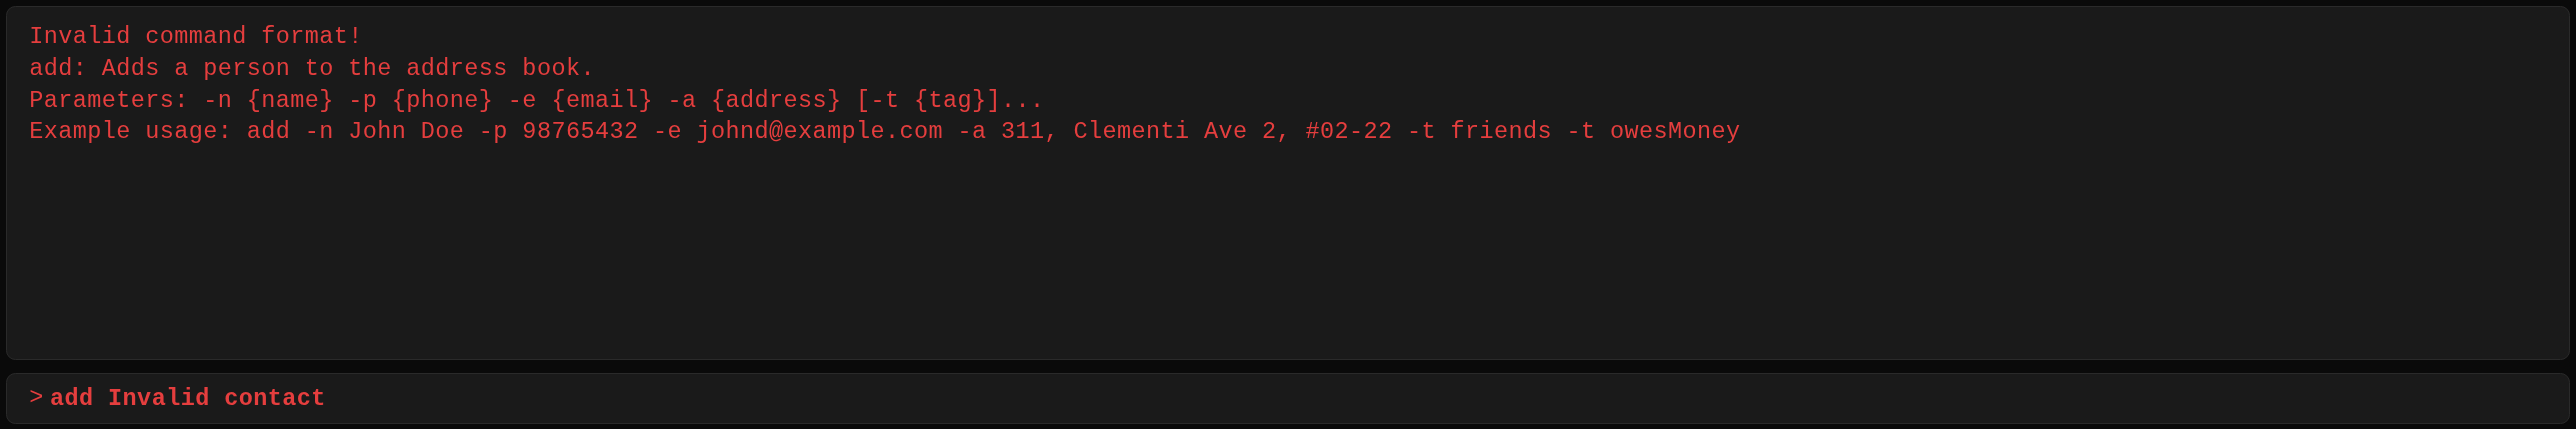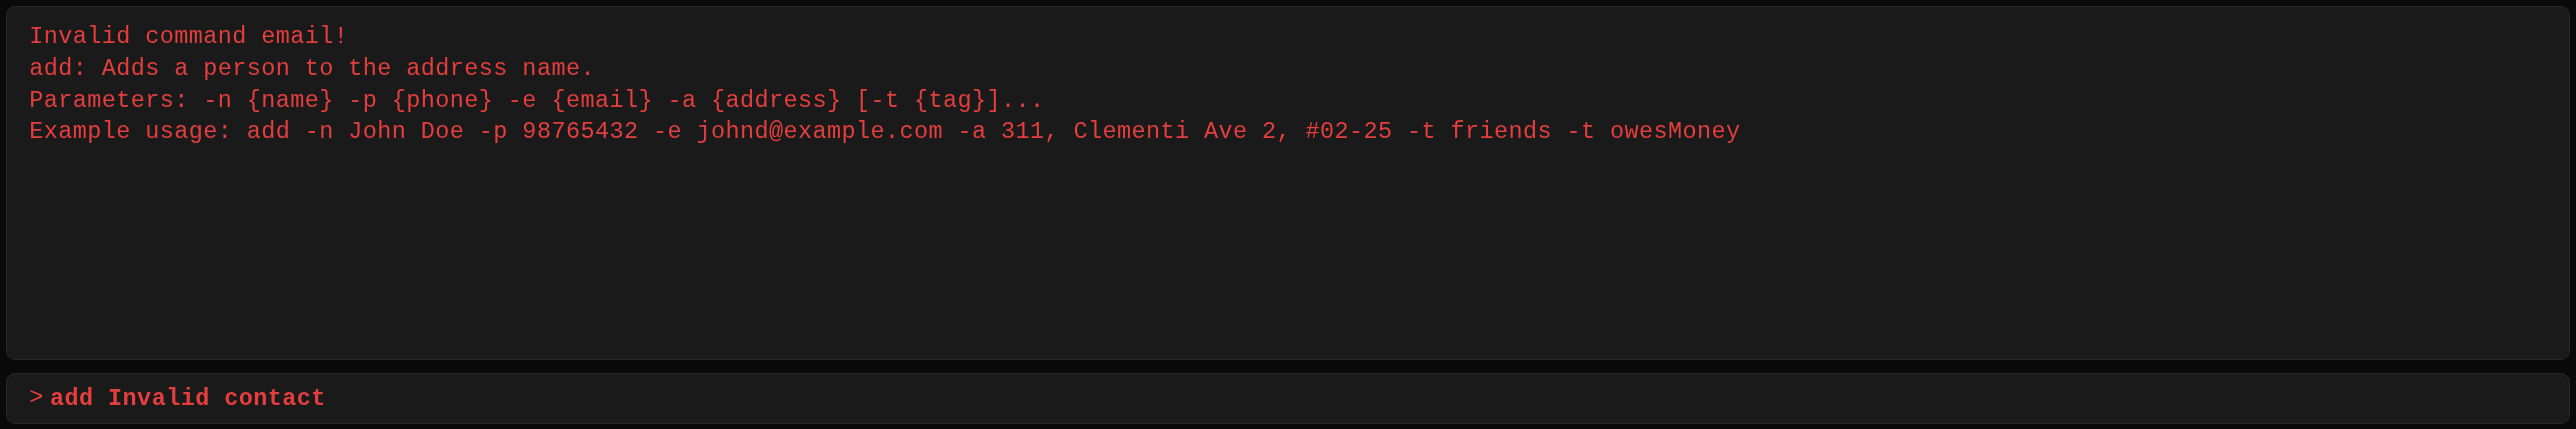--- a/index.html
+++ b/index.html
@@ -62,7 +62,7 @@
 <body>
 
 <div class="output-panel">
-  <div class="output-text"><span>Invalid command email!</span>
+  <div class="output-text"><span>Invalid command format!</span>
 <span>add: Adds a person to the address name.</span>
 <span>Parameters: -n {name} -p {phone} -e {email} -a {address} [-t {tag}]...</span>
 <span>Example usage: add -n John Doe -p 98765432 -e johnd@example.com -a 311, Clementi Ave 2, #02-25 -t friends -t owesMoney</span></div>

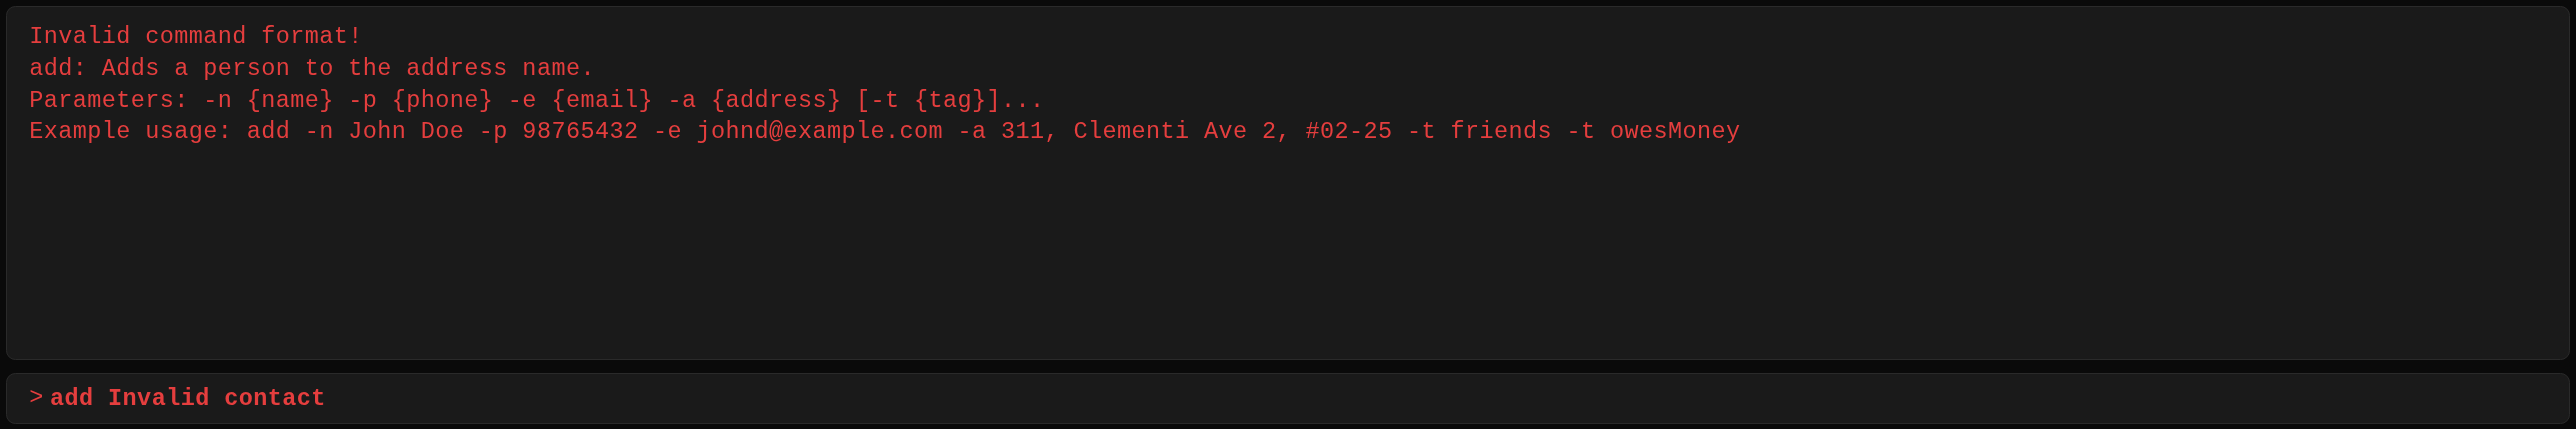--- a/index.html
+++ b/index.html
@@ -63,7 +63,7 @@
 
 <div class="output-panel">
   <div class="output-text"><span>Invalid command format!</span>
-<span>add: Adds a person to the address name.</span>
+<span>add: Adds a person to the address book.</span>
 <span>Parameters: -n {name} -p {phone} -e {email} -a {address} [-t {tag}]...</span>
 <span>Example usage: add -n John Doe -p 98765432 -e johnd@example.com -a 311, Clementi Ave 2, #02-25 -t friends -t owesMoney</span></div>
 </div>

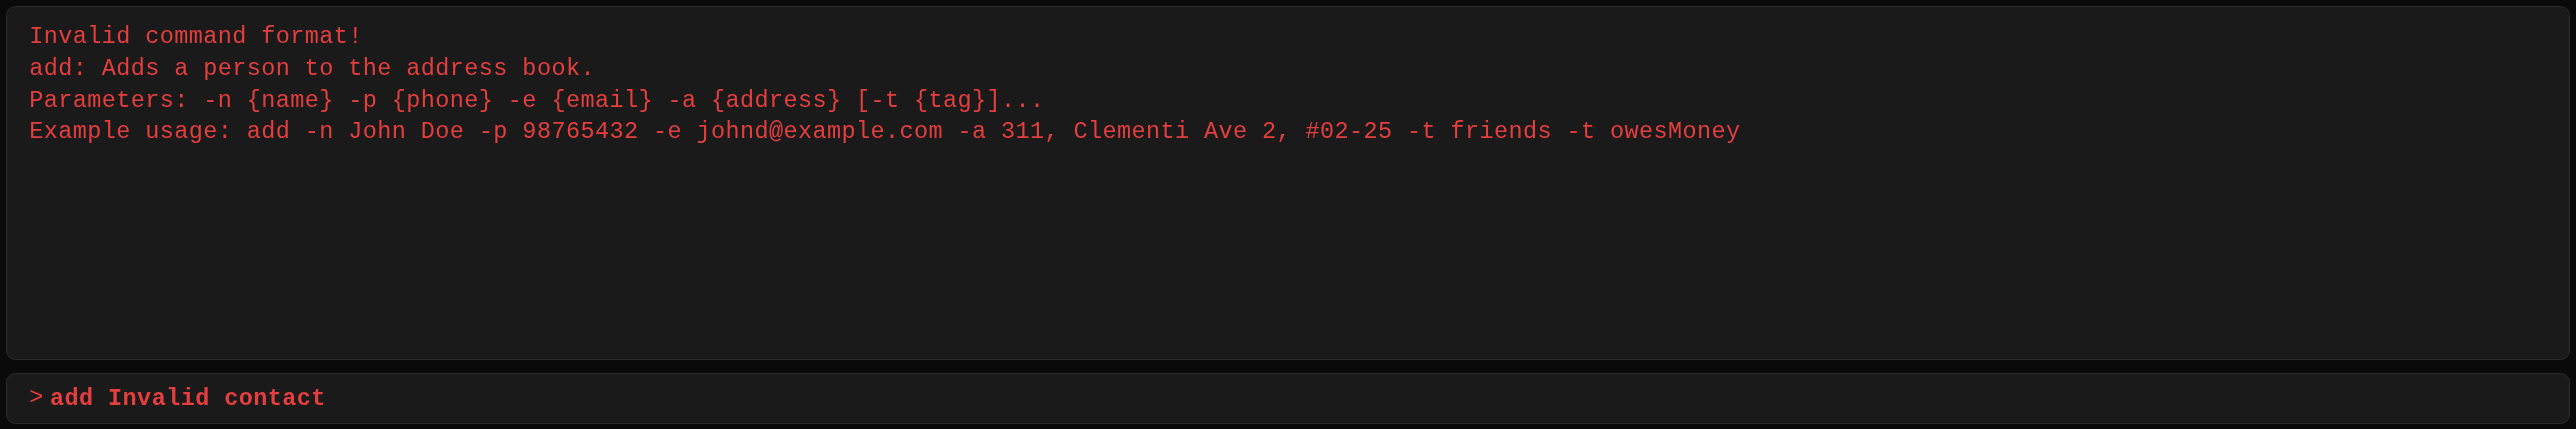--- a/index.html
+++ b/index.html
@@ -65,7 +65,7 @@
   <div class="output-text"><span>Invalid command format!</span>
 <span>add: Adds a person to the address book.</span>
 <span>Parameters: -n {name} -p {phone} -e {email} -a {address} [-t {tag}]...</span>
-<span>Example usage: add -n John Doe -p 98765432 -e johnd@example.com -a 311, Clementi Ave 2, #02-25 -t friends -t owesMoney</span></div>
+<span>Example usage: add -n John Doe -p 98765432 -e johnd@example.com -a 311, Clementi Ave 2, #02-22 -t friends -t owesMoney</span></div>
 </div>
 
 <div class="input-panel">

